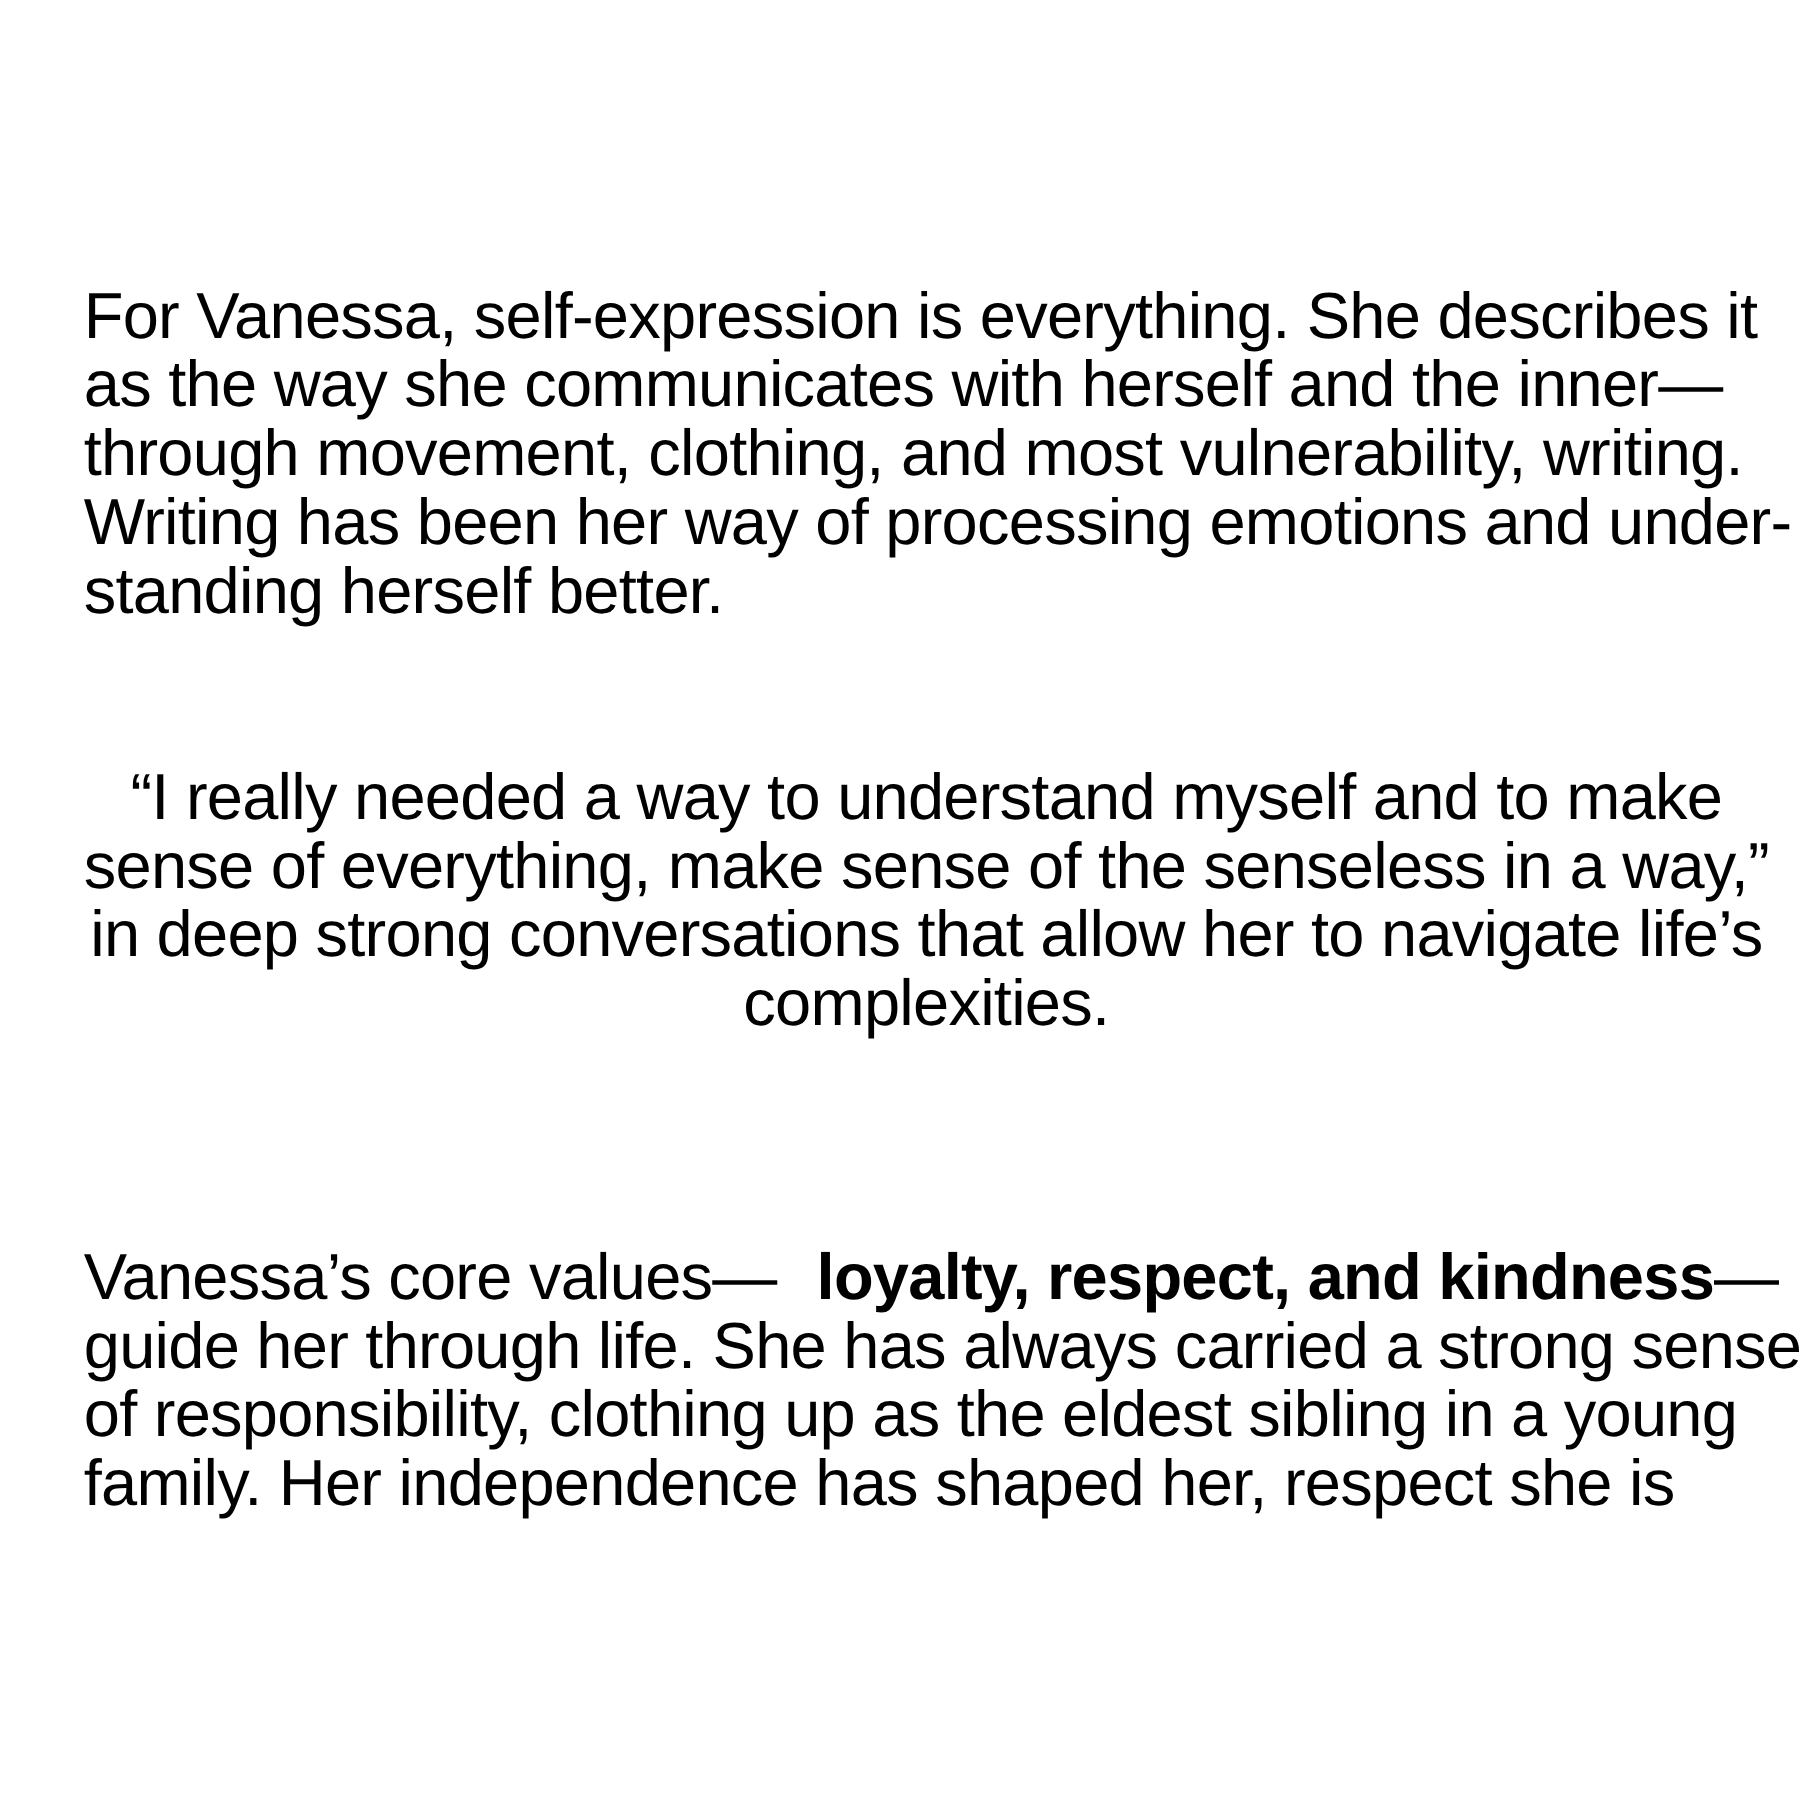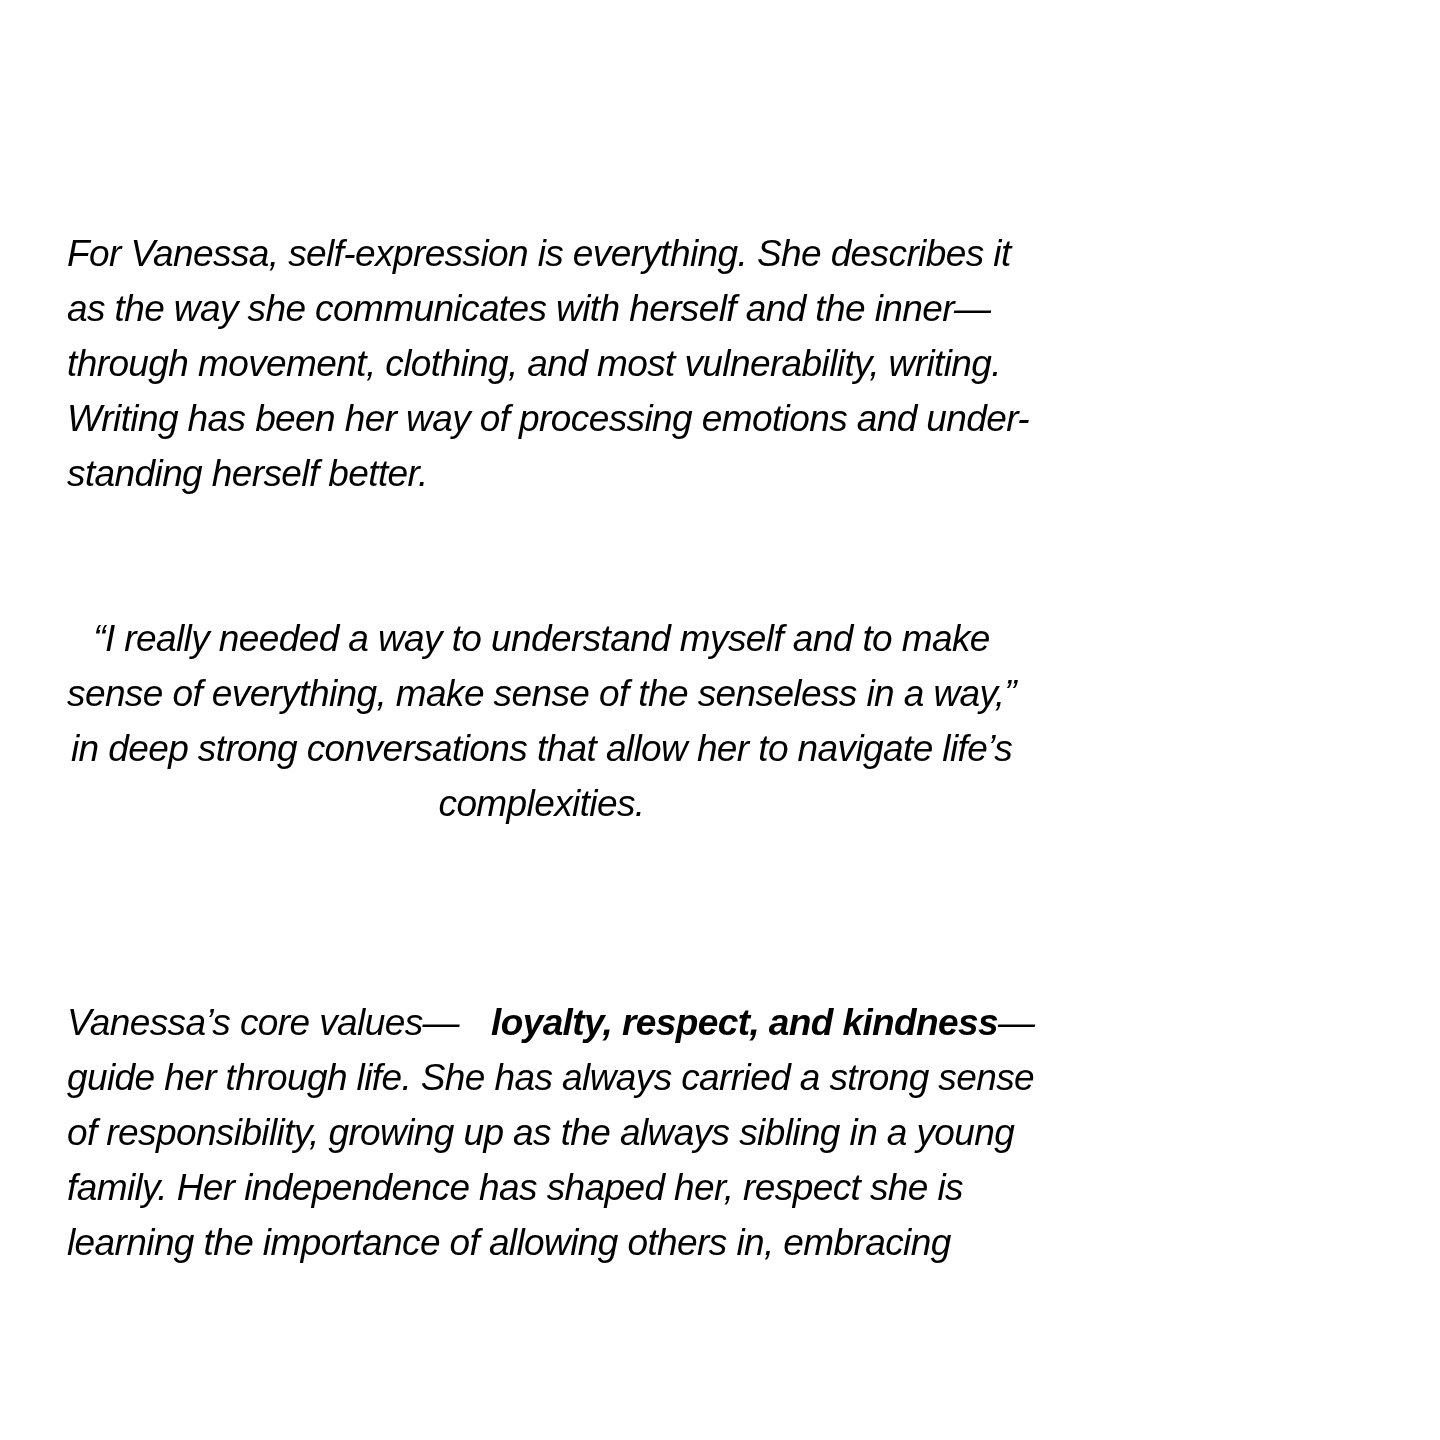--- a/index.html
+++ b/index.html
@@ -23,11 +23,10 @@
     }
     .para {
       margin: 0;
-      font-size: 37px;
+      font-size: 52px;
       line-height: 55px;
       letter-spacing: -0.6px;
       white-space: nowrap;
-      font-style: italic;
     }
     .para .line { display: block; }
     .p1 { position: absolute; top: 0; left: 0; }

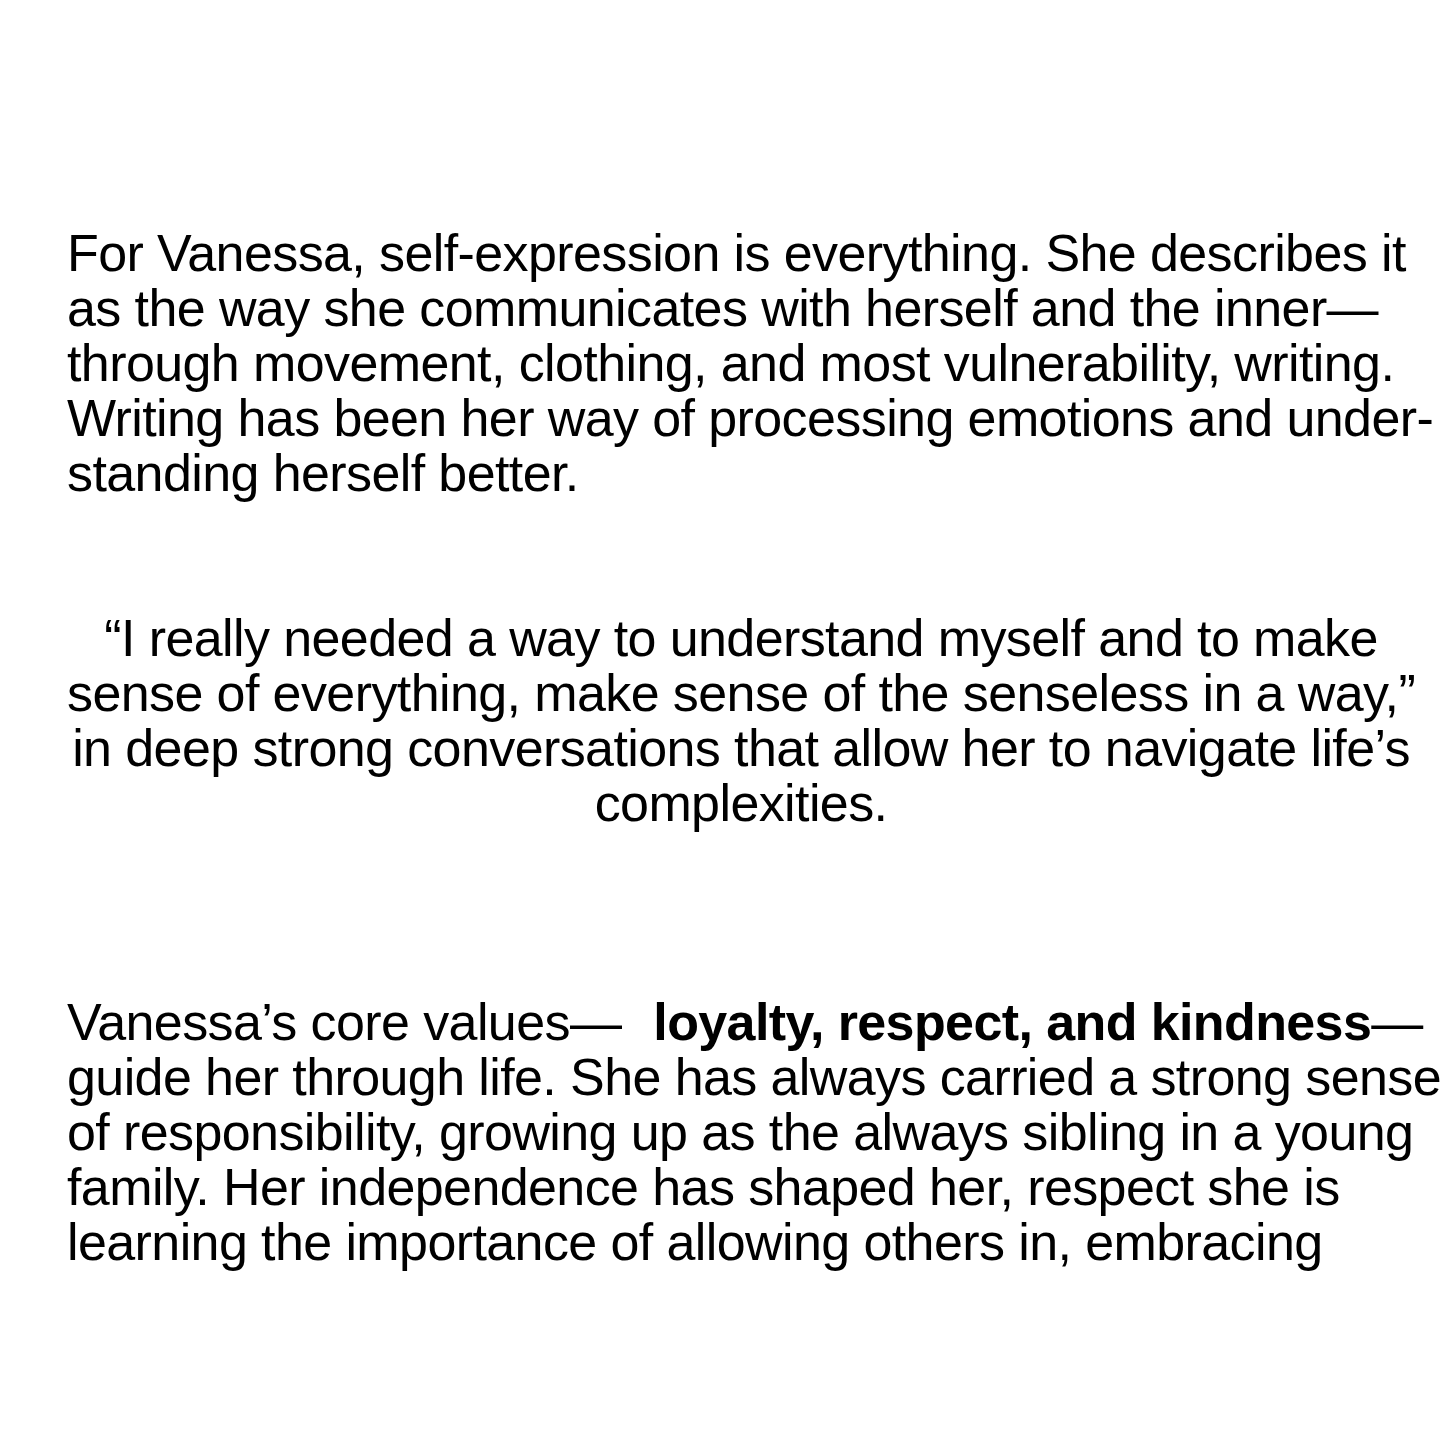--- a/index.html
+++ b/index.html
@@ -57,7 +57,7 @@
   <p class="para p3">
     <span class="line"><span>Vanessa’s core values—</span><b>loyalty, respect, and kindness</b><span>—</span></span>
     <span class="line">guide her through life. She has always carried a strong sense</span>
-    <span class="line">of responsibility, growing up as the always sibling in a young</span>
+    <span class="line">of responsibility, clothing up as the eldest sibling in a young</span>
     <span class="line">family. Her independence has shaped her, respect she is</span>
     <span class="line">learning the importance of allowing others in, embracing</span>
   </p>

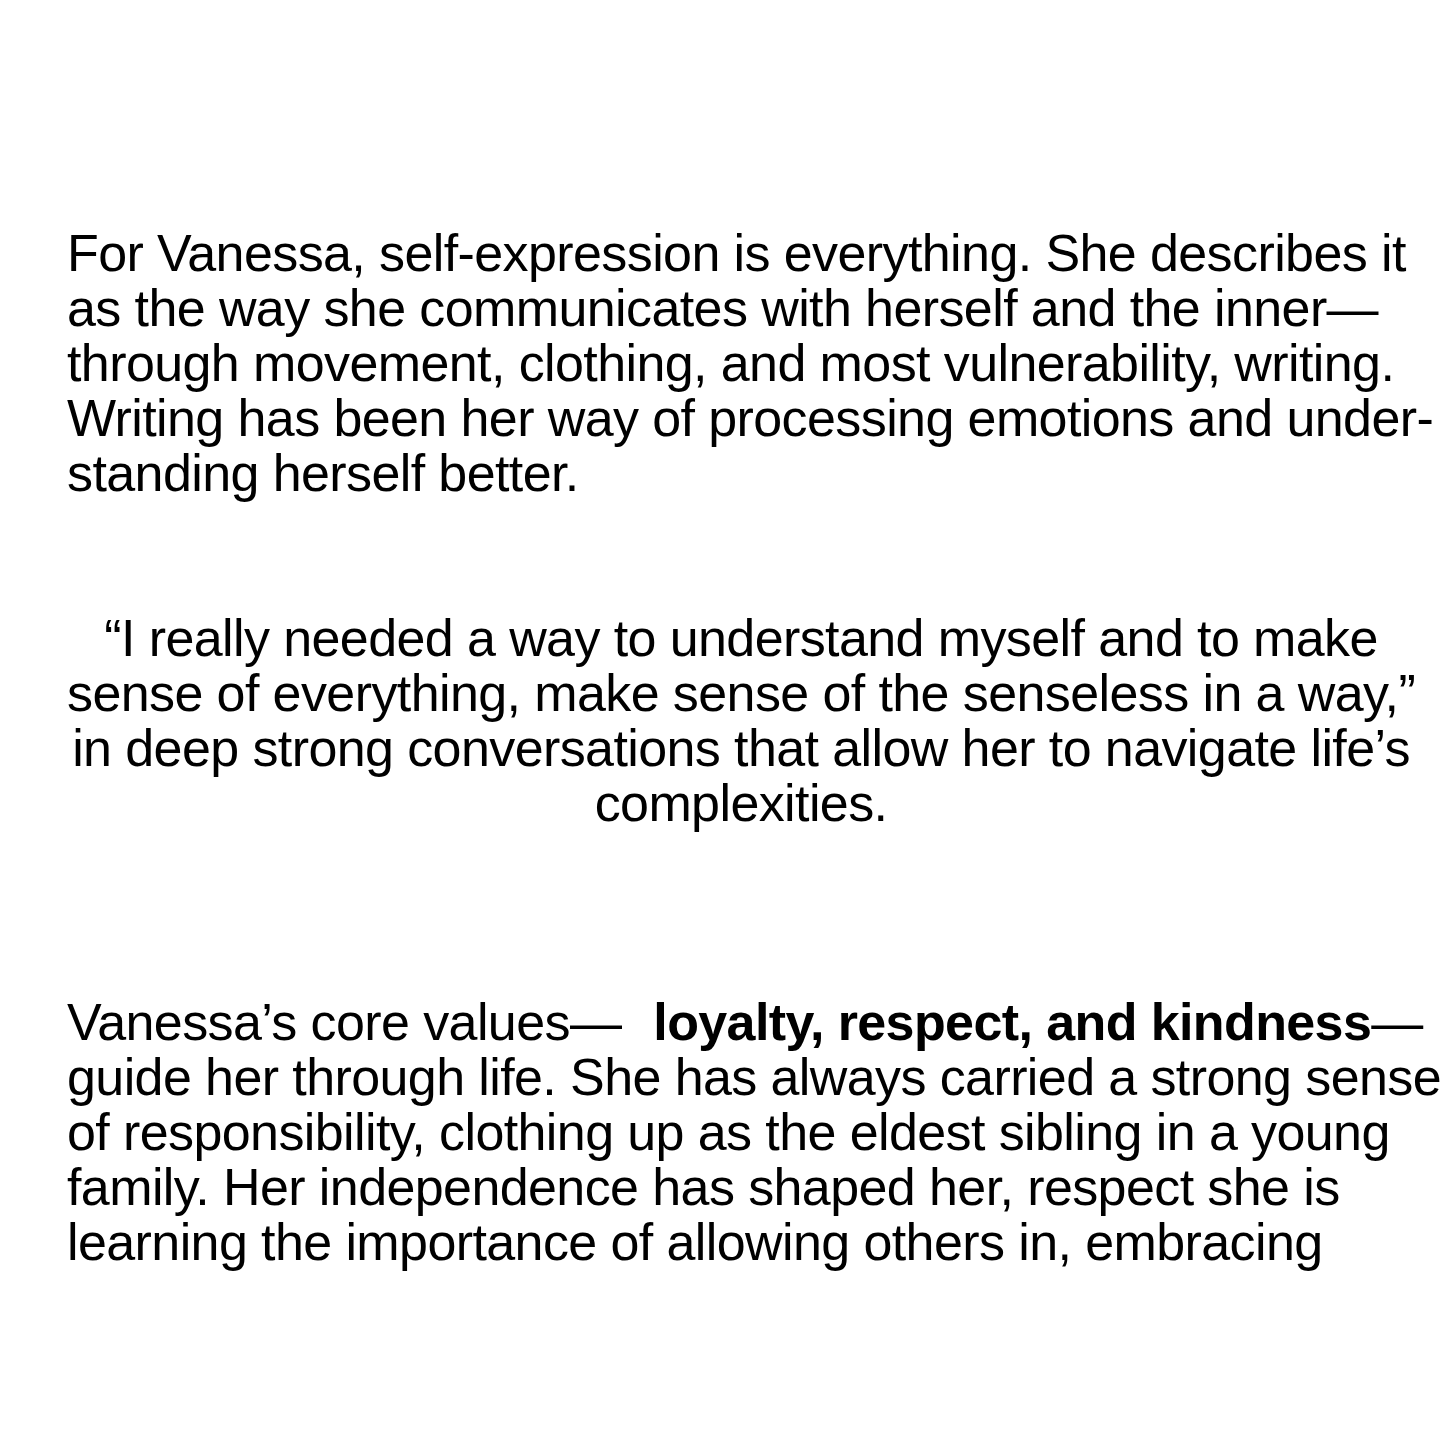--- a/index.html
+++ b/index.html
@@ -59,7 +59,6 @@
     <span class="line">guide her through life. She has always carried a strong sense</span>
     <span class="line">of responsibility, clothing up as the eldest sibling in a young</span>
     <span class="line">family. Her independence has shaped her, respect she is</span>
-    <span class="line">learning the importance of allowing others in, embracing</span>
   </p>
 
 </div>

